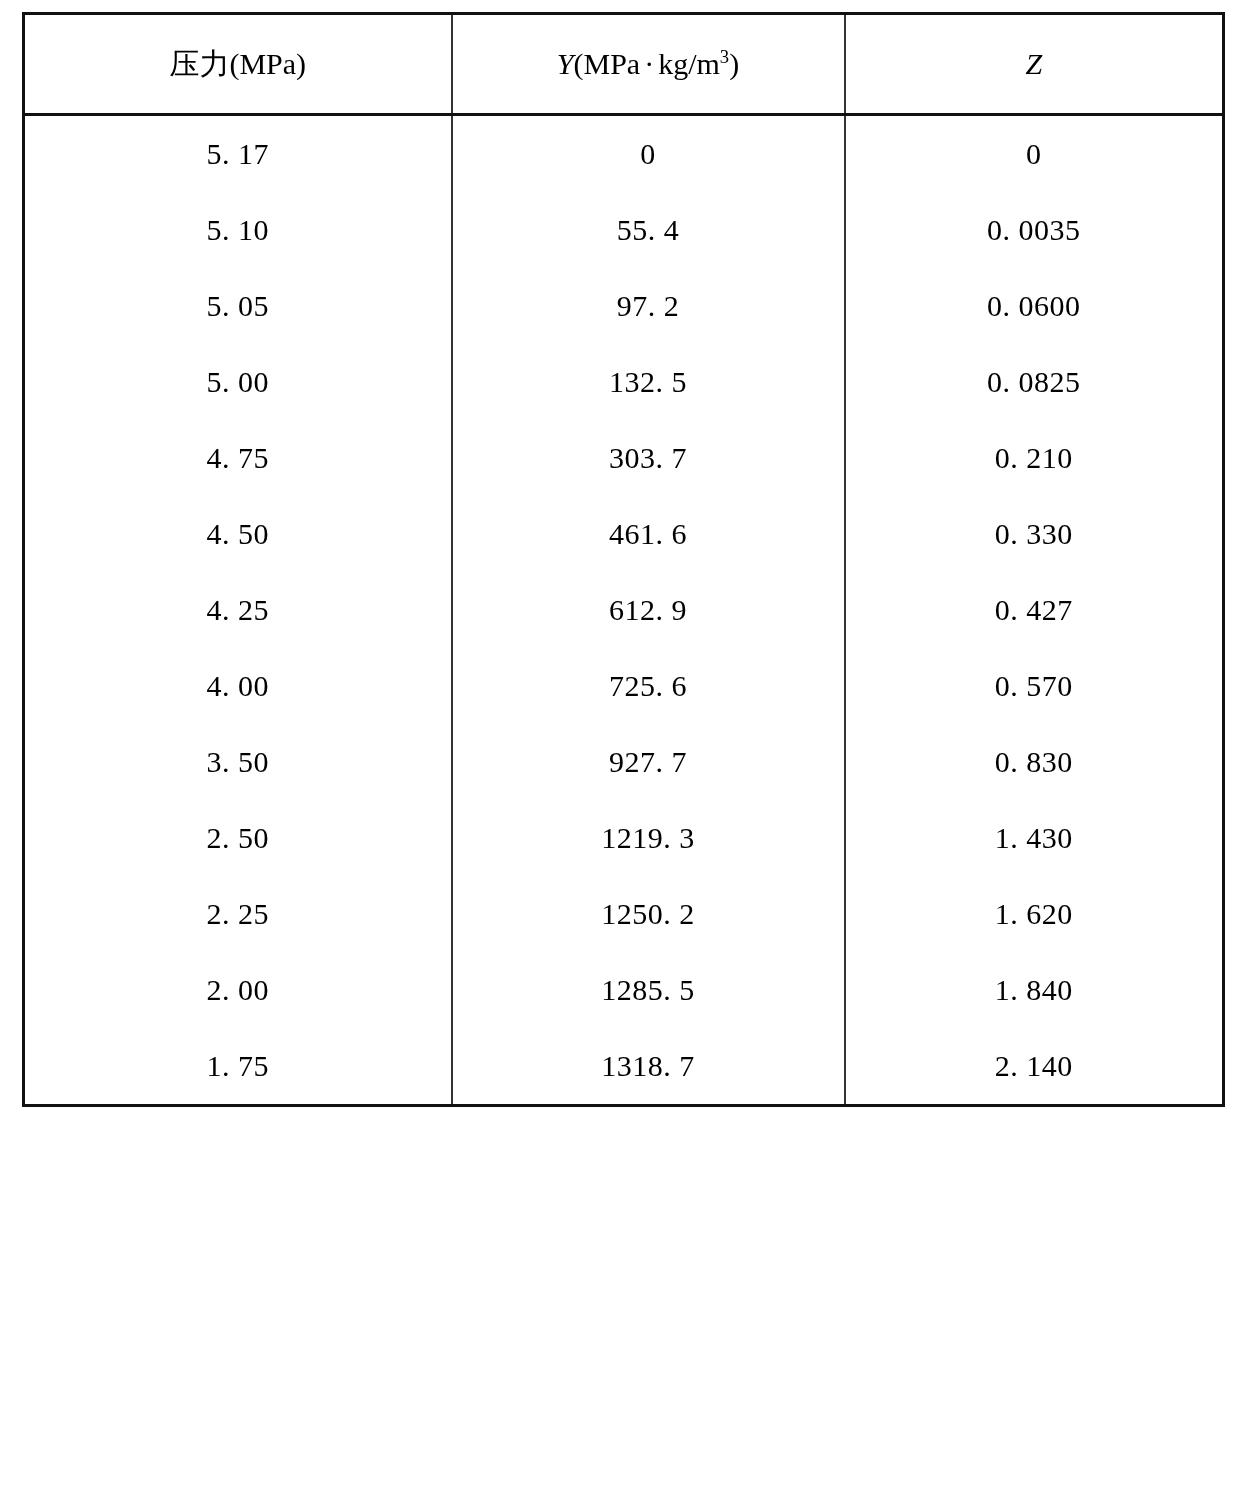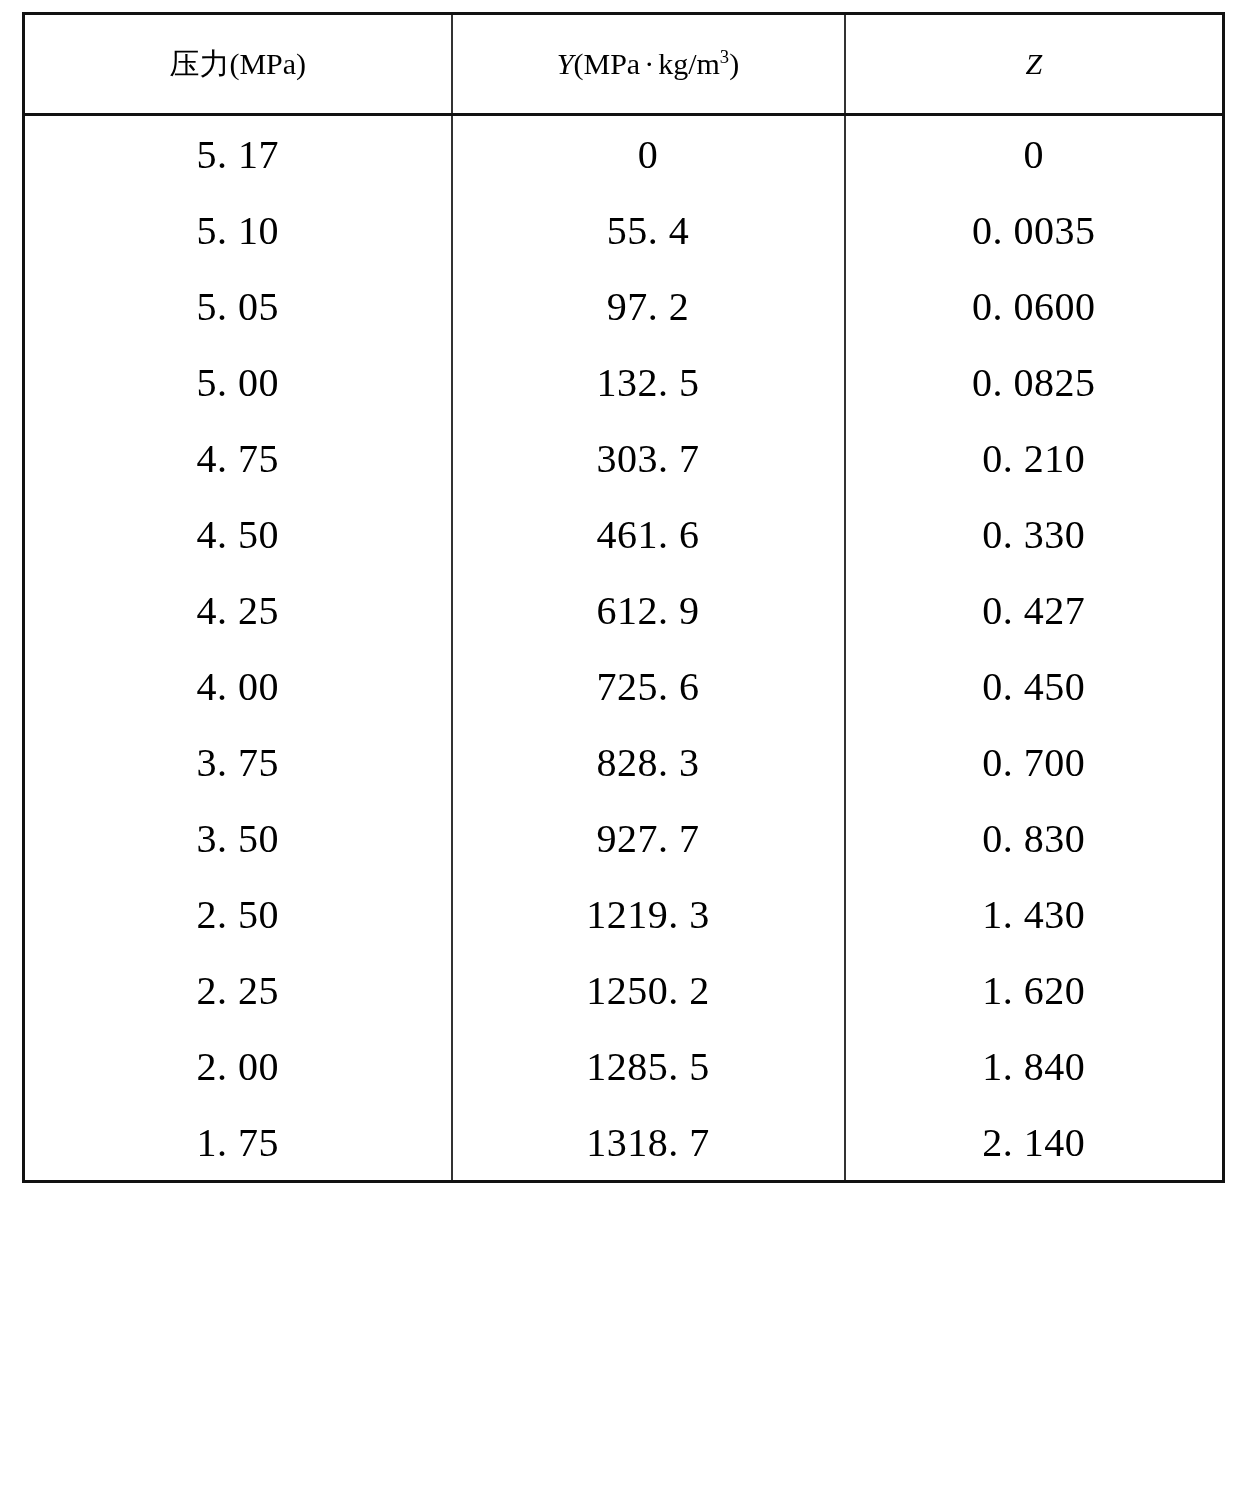--- a/index.html
+++ b/index.html
@@ -55,7 +55,7 @@
 
   tbody td {
     height: 76px;
-    font-size: 40px;
+    font-size: 30px;
     text-align: center;
     vertical-align: middle;
     padding: 0;

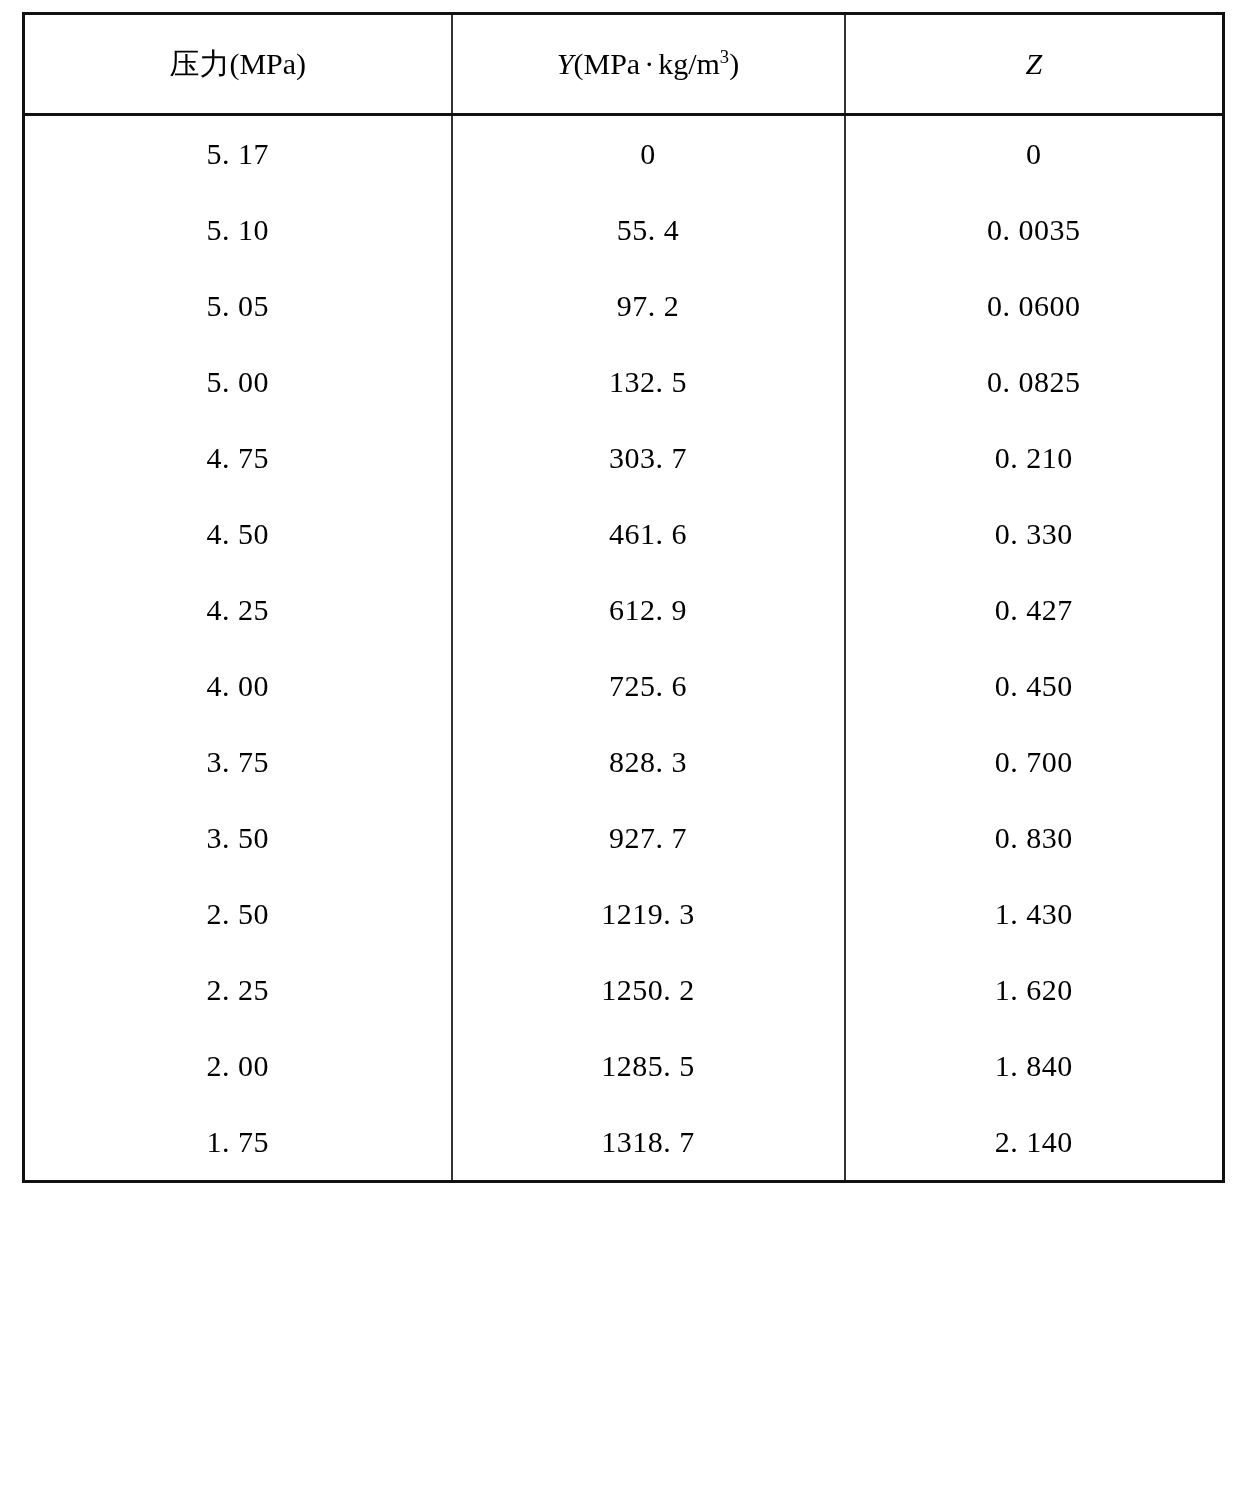--- a/index.html
+++ b/index.html
@@ -150,7 +150,7 @@
         <tr>
           <td class="divider-right"><span class="num">4. 00</span></td>
           <td class="divider-right"><span class="num">725. 6</span></td>
-          <td><span class="num">0. 450</span></td>
+          <td><span class="num">0. 570</span></td>
         </tr>
         <tr>
           <td class="divider-right"><span class="num">3. 75</span></td>

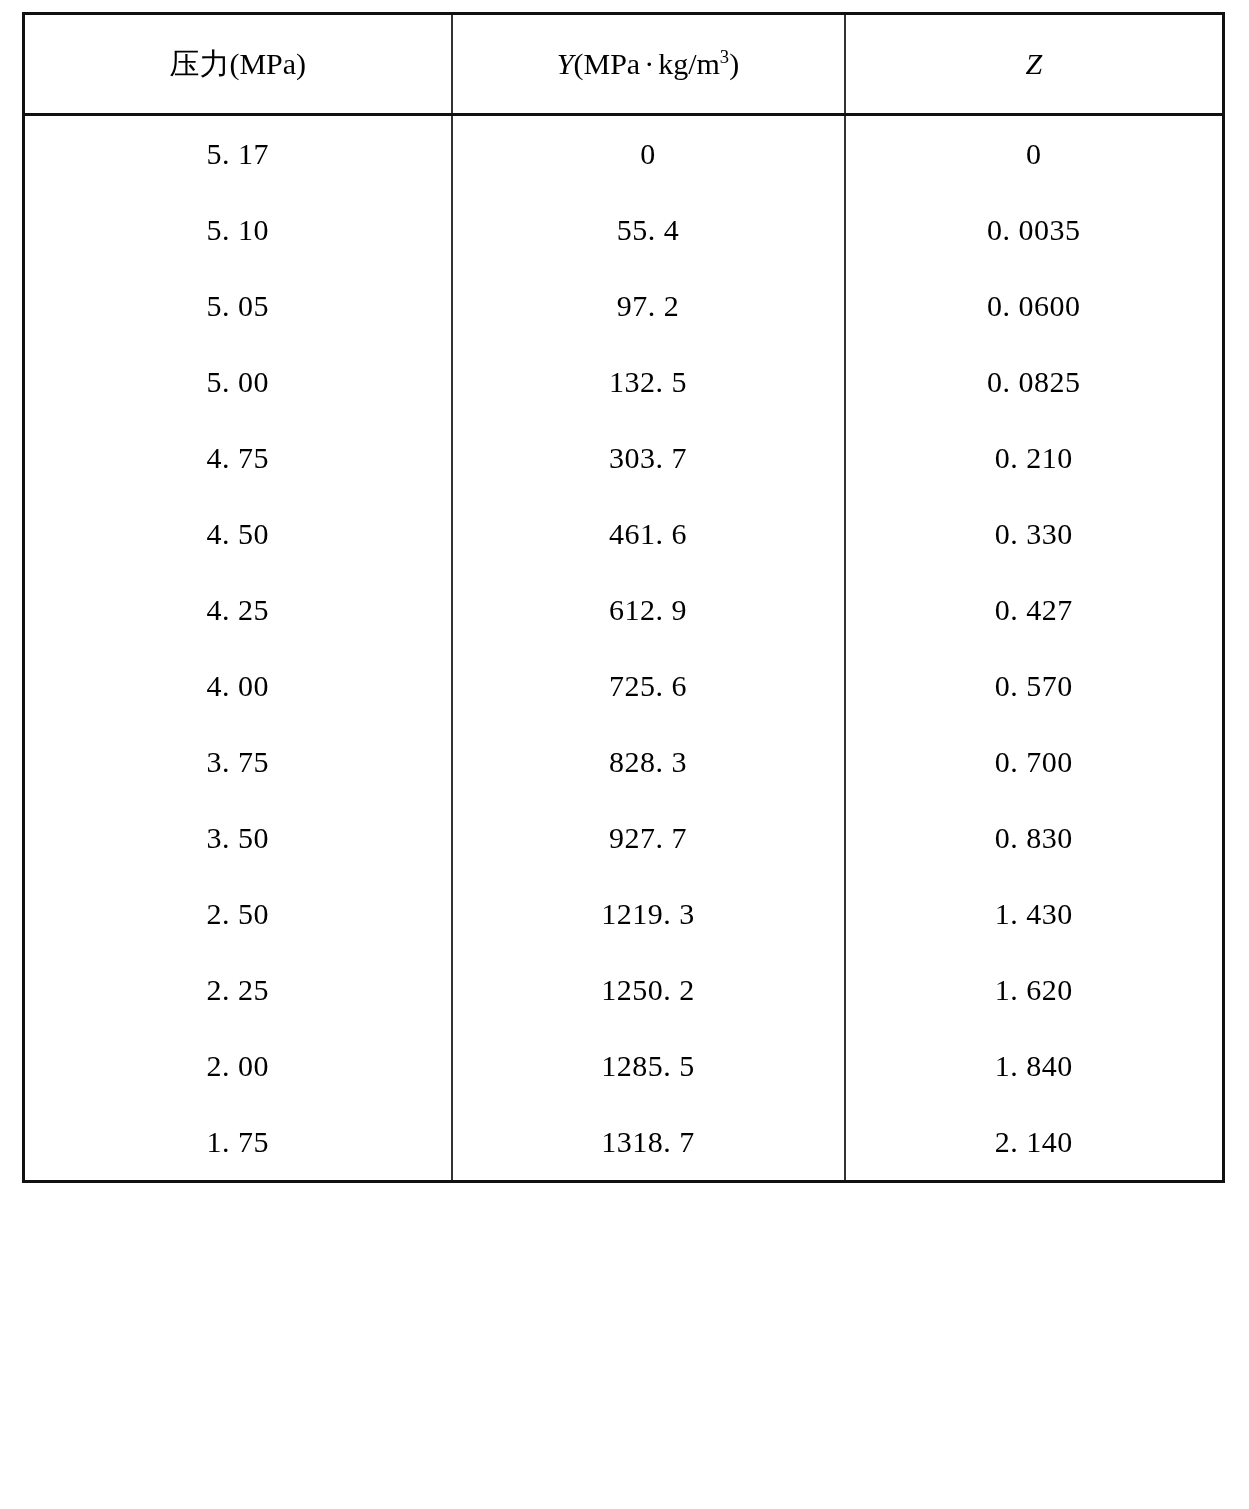--- a/index.html
+++ b/index.html
@@ -153,11 +153,6 @@
           <td><span class="num">0. 570</span></td>
         </tr>
         <tr>
-          <td class="divider-right"><span class="num">3. 75</span></td>
-          <td class="divider-right"><span class="num">828. 3</span></td>
-          <td><span class="num">0. 700</span></td>
-        </tr>
-        <tr>
           <td class="divider-right"><span class="num">3. 50</span></td>
           <td class="divider-right"><span class="num">927. 7</span></td>
           <td><span class="num">0. 830</span></td>

